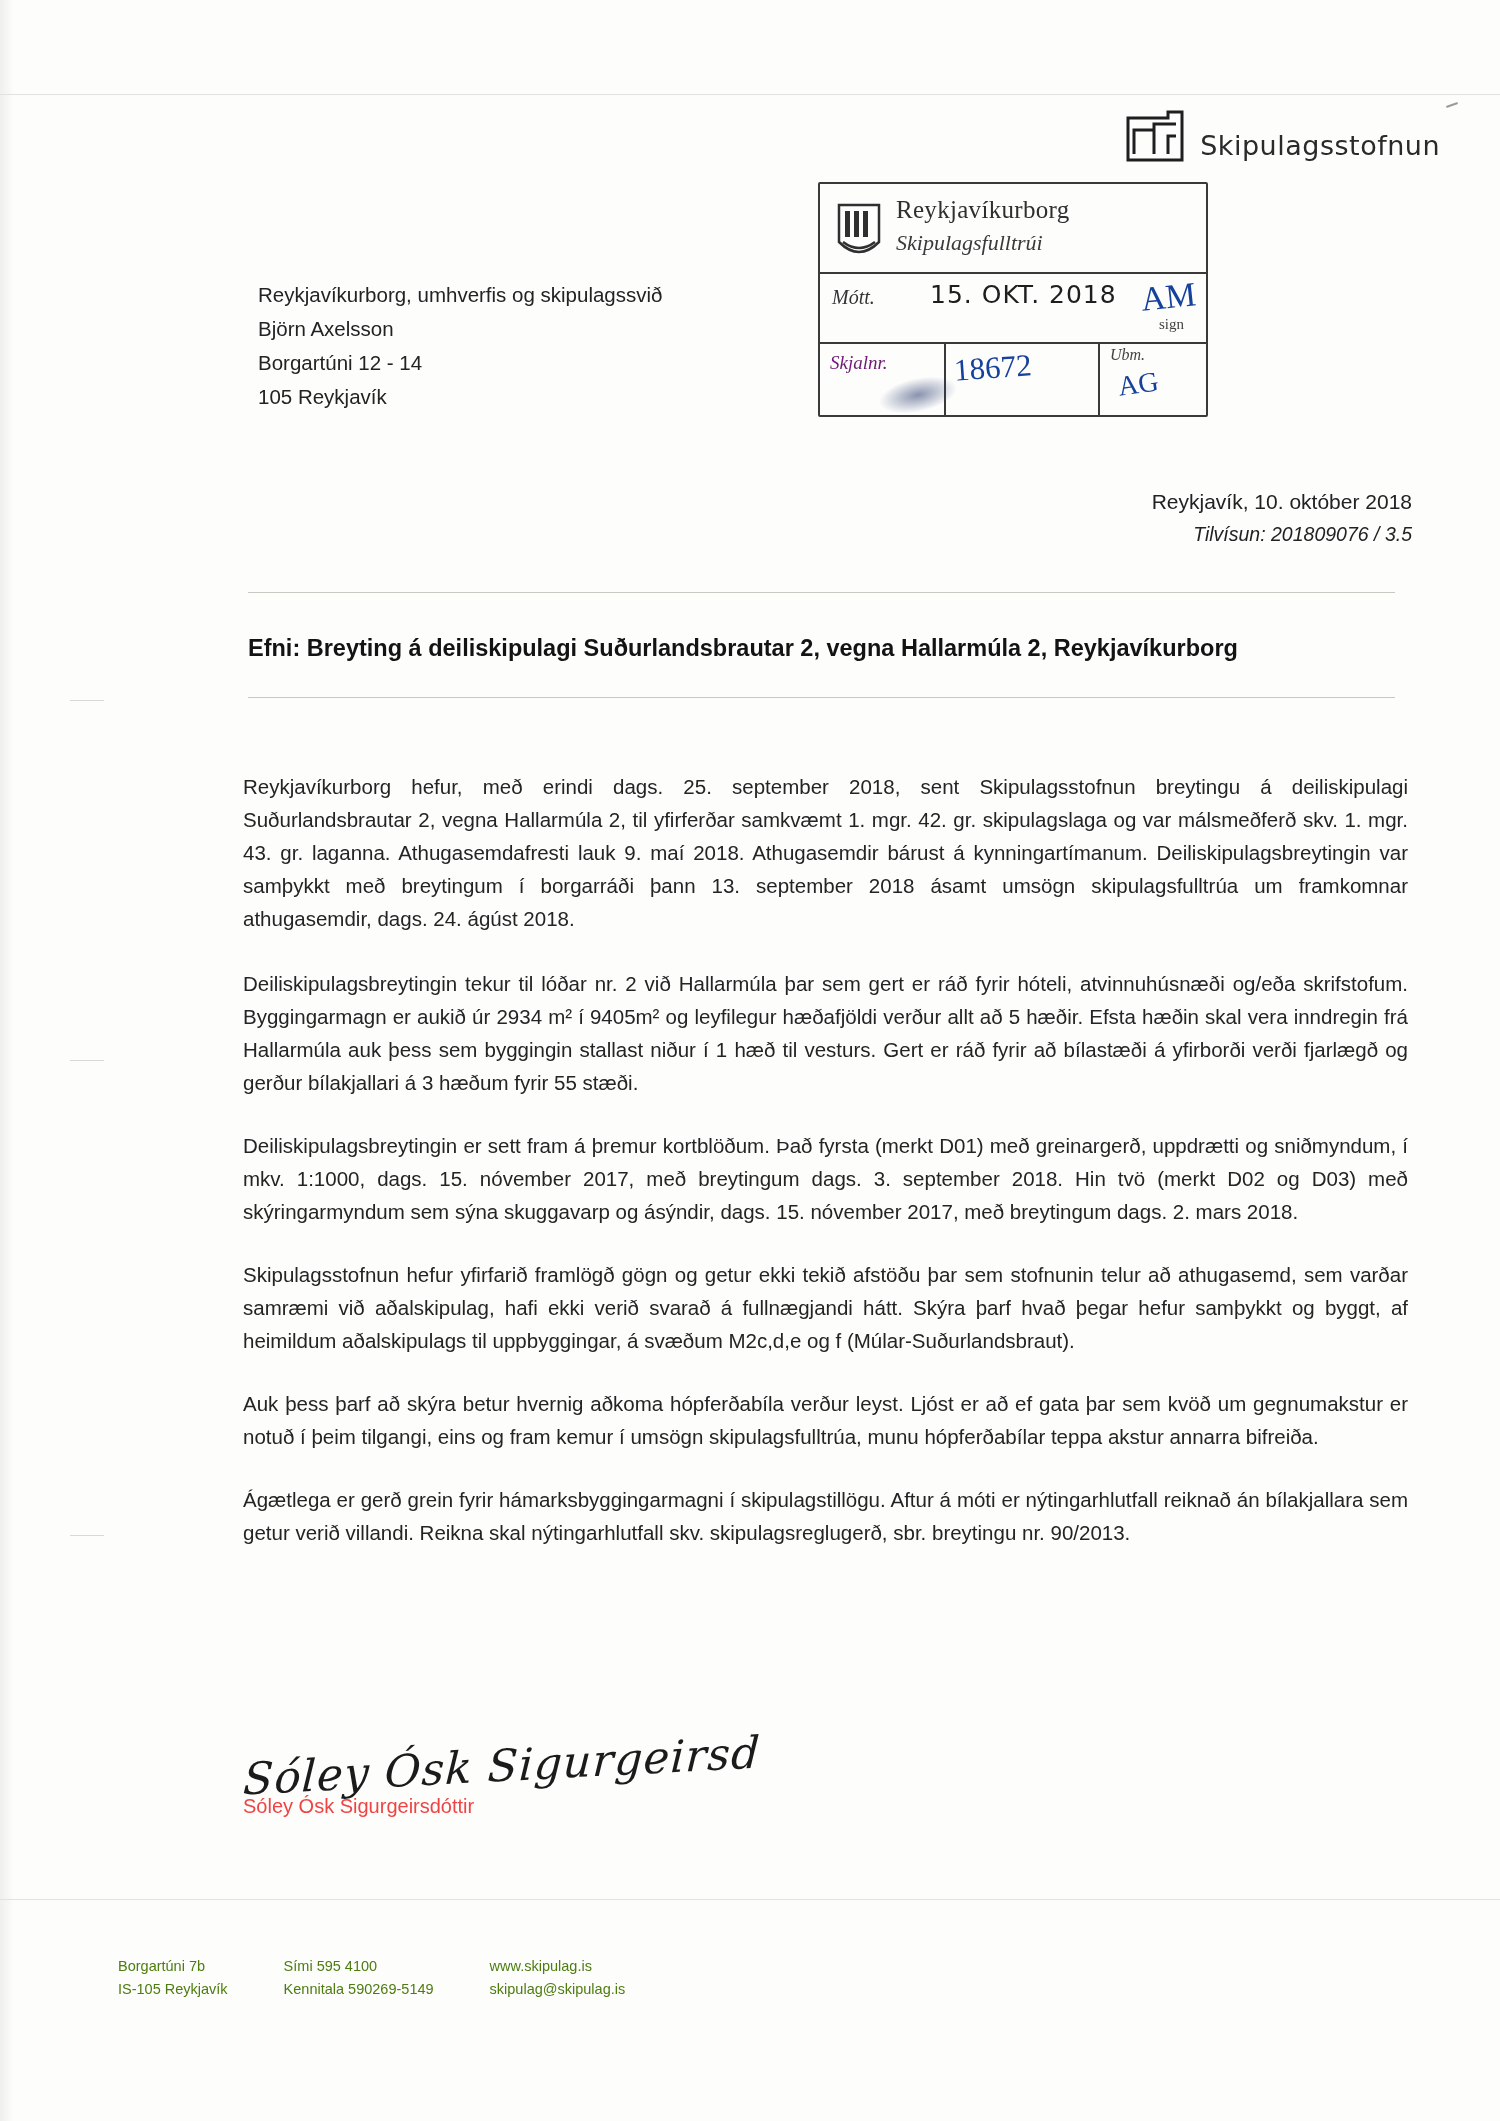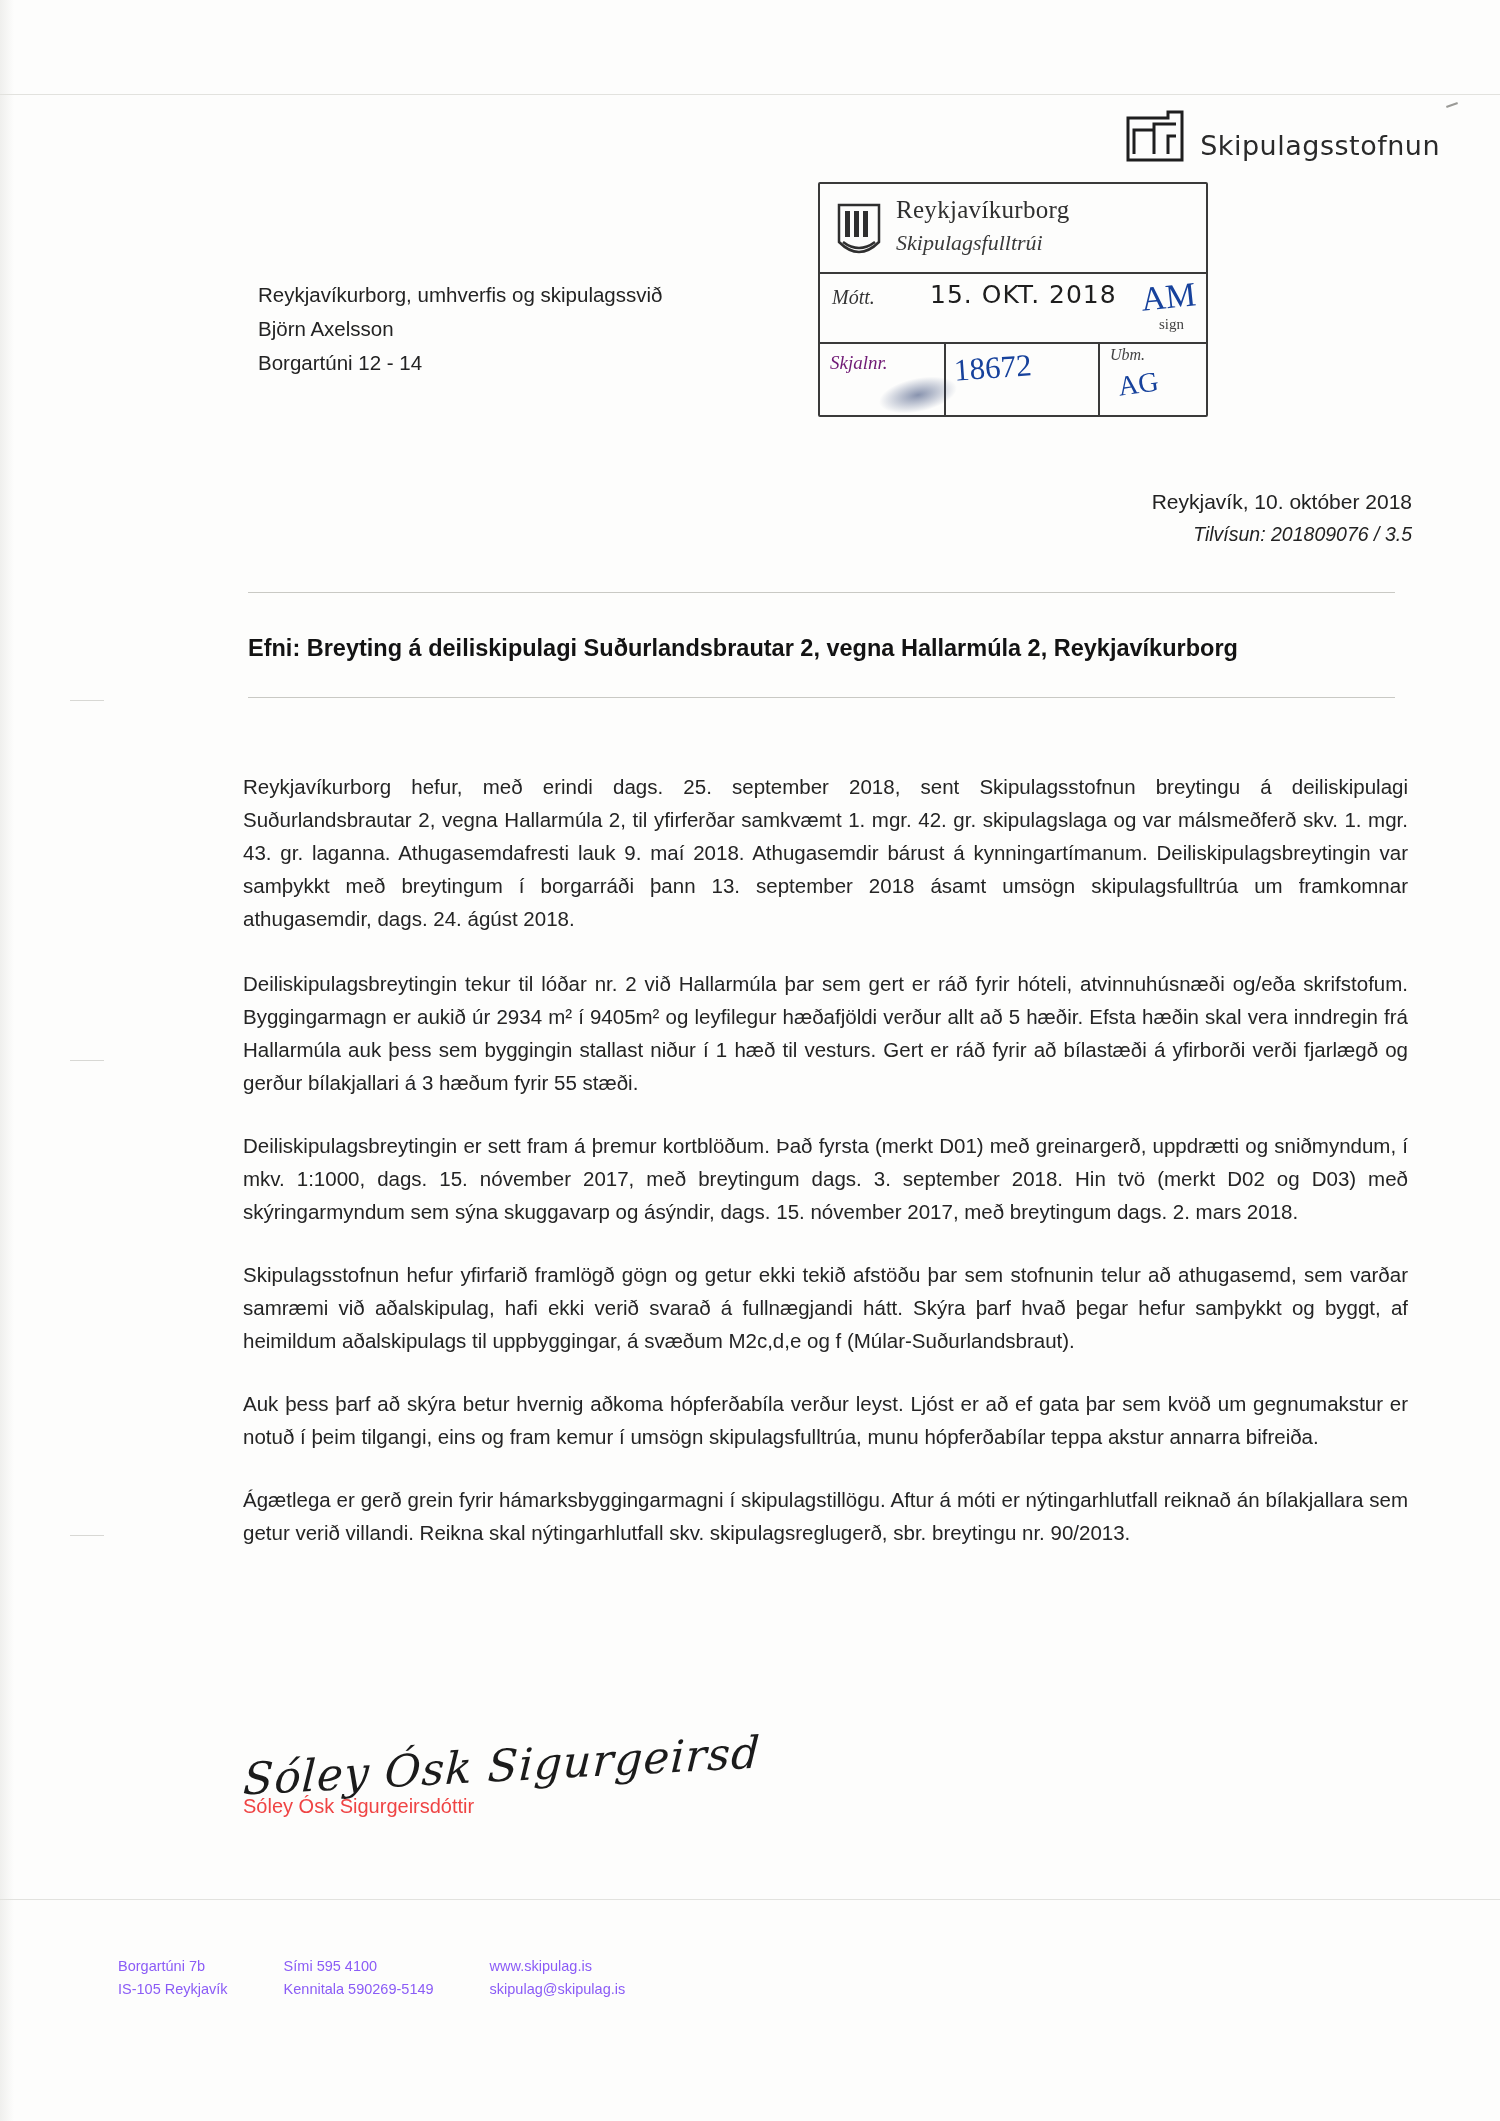--- a/index.html
+++ b/index.html
@@ -341,6 +341,7 @@
     <div>Reykjavíkurborg, umhverfis og skipulagssvið</div>
     <div>Björn Axelsson</div>
     <div>Borgartúni 12 - 14</div>
+    <div>105 Reykjavík</div>
   </div>
 
   <div class="stamp">

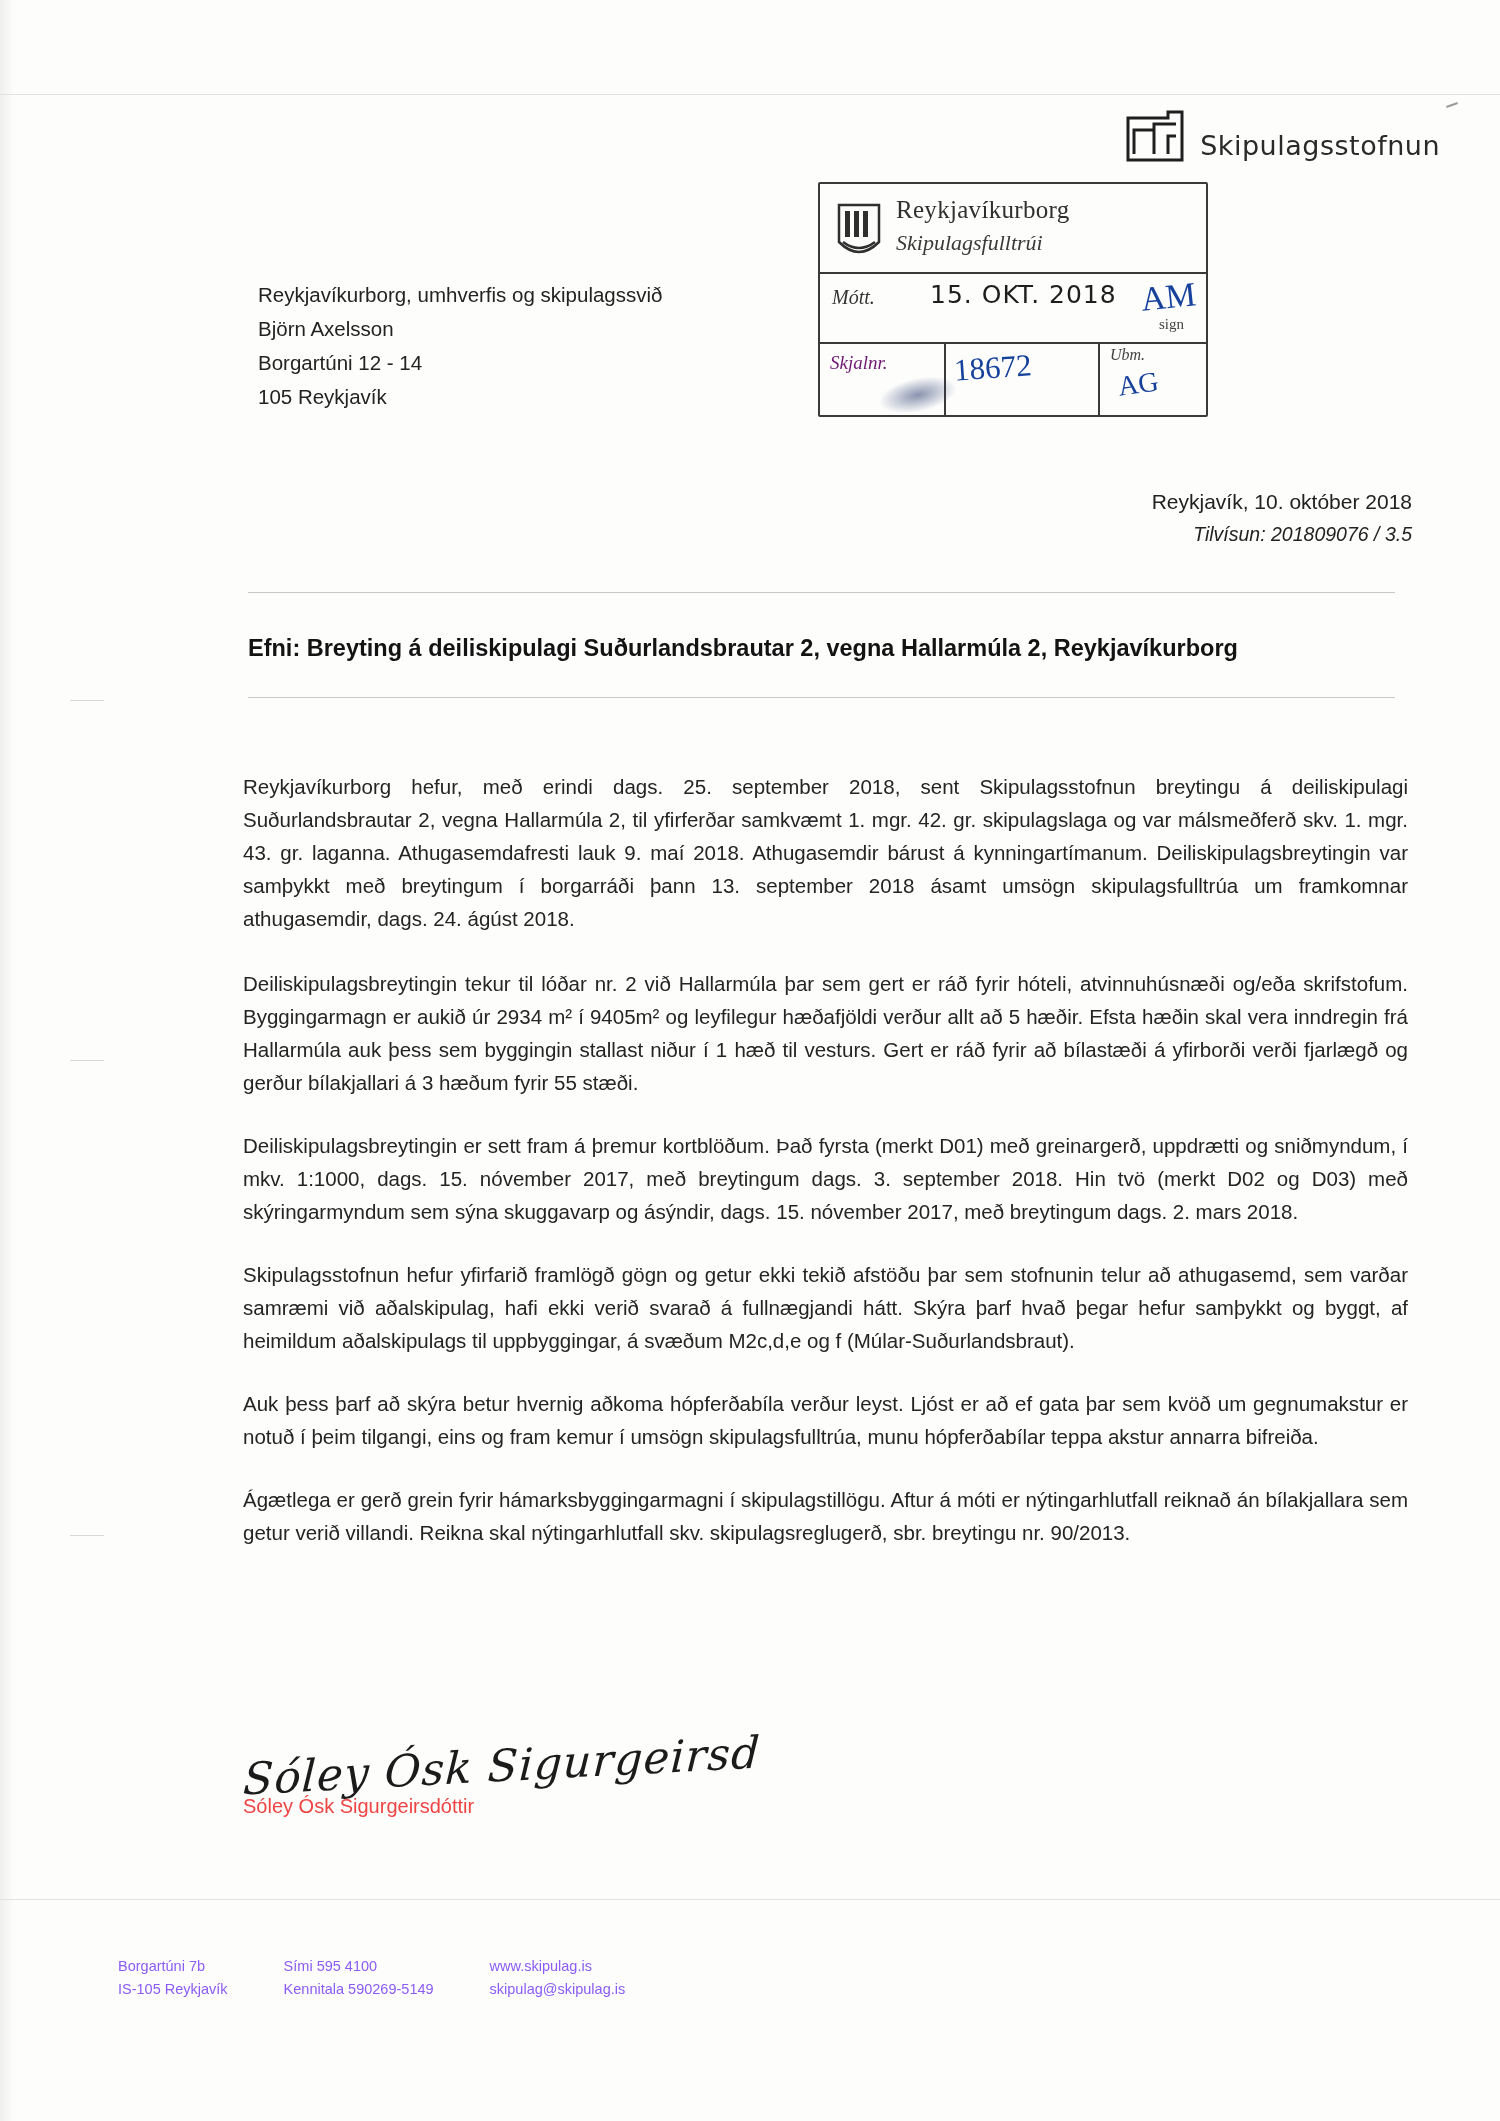--- a/index.html
+++ b/index.html
@@ -305,7 +305,7 @@
     top: 1955px;
     display: flex;
     gap: 56px;
-    color: #8b5cf6;
+    color: #4d7c0f;
     font-size: 14.5px;
     line-height: 23px;
   }

